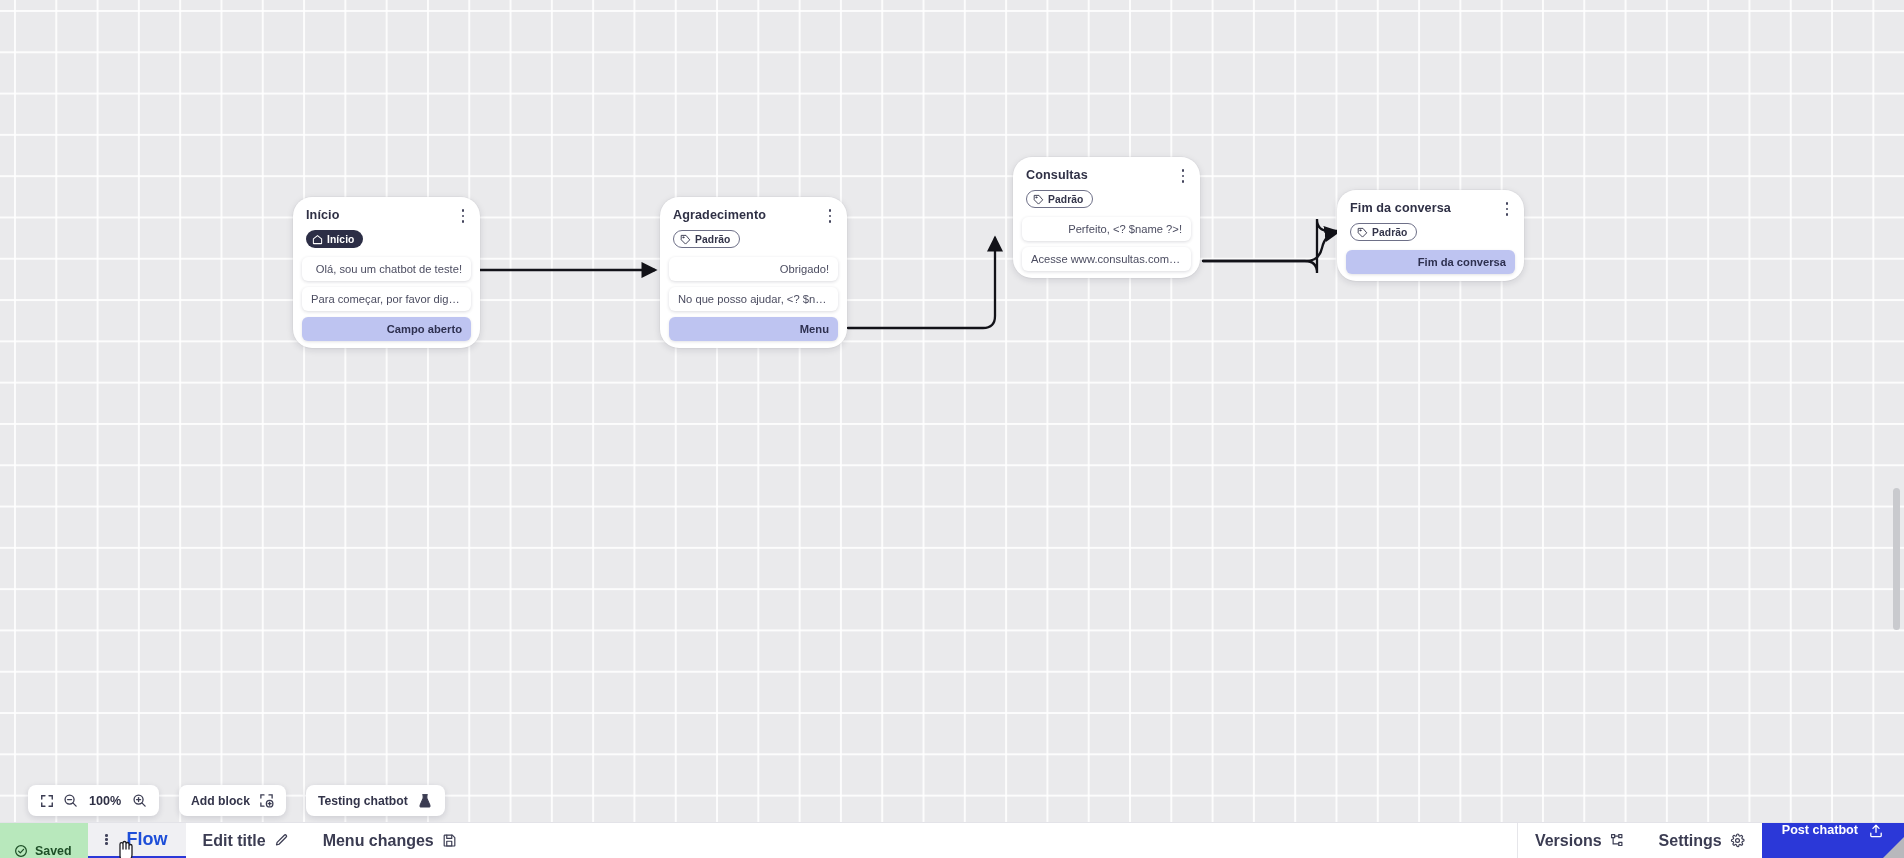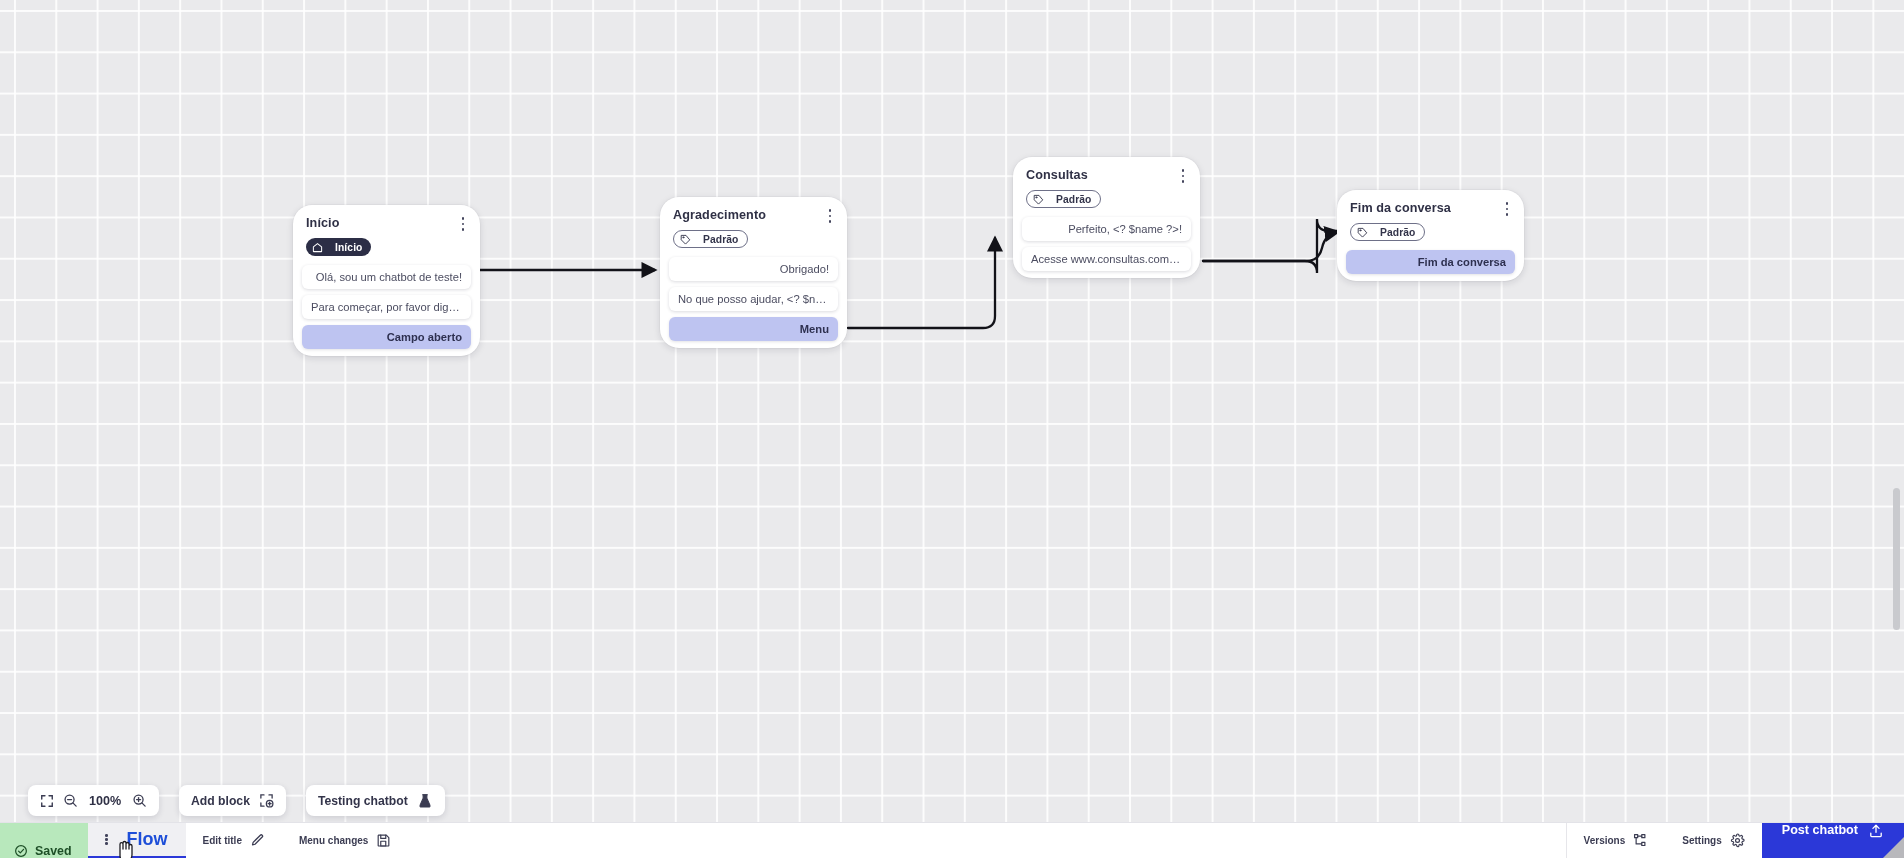--- a/index.html
+++ b/index.html
@@ -58,7 +58,7 @@
 
   .badge-row { padding: 0 13px 8px 13px; }
   .badge {
-    display: inline-flex; align-items: center; gap: 12px;
+    display: inline-flex; align-items: center; gap: 4px;
     height: 18px; padding: 0 8px 0 6px;
     border-radius: 10px;
     font-size: 10.3px; font-weight: 700;

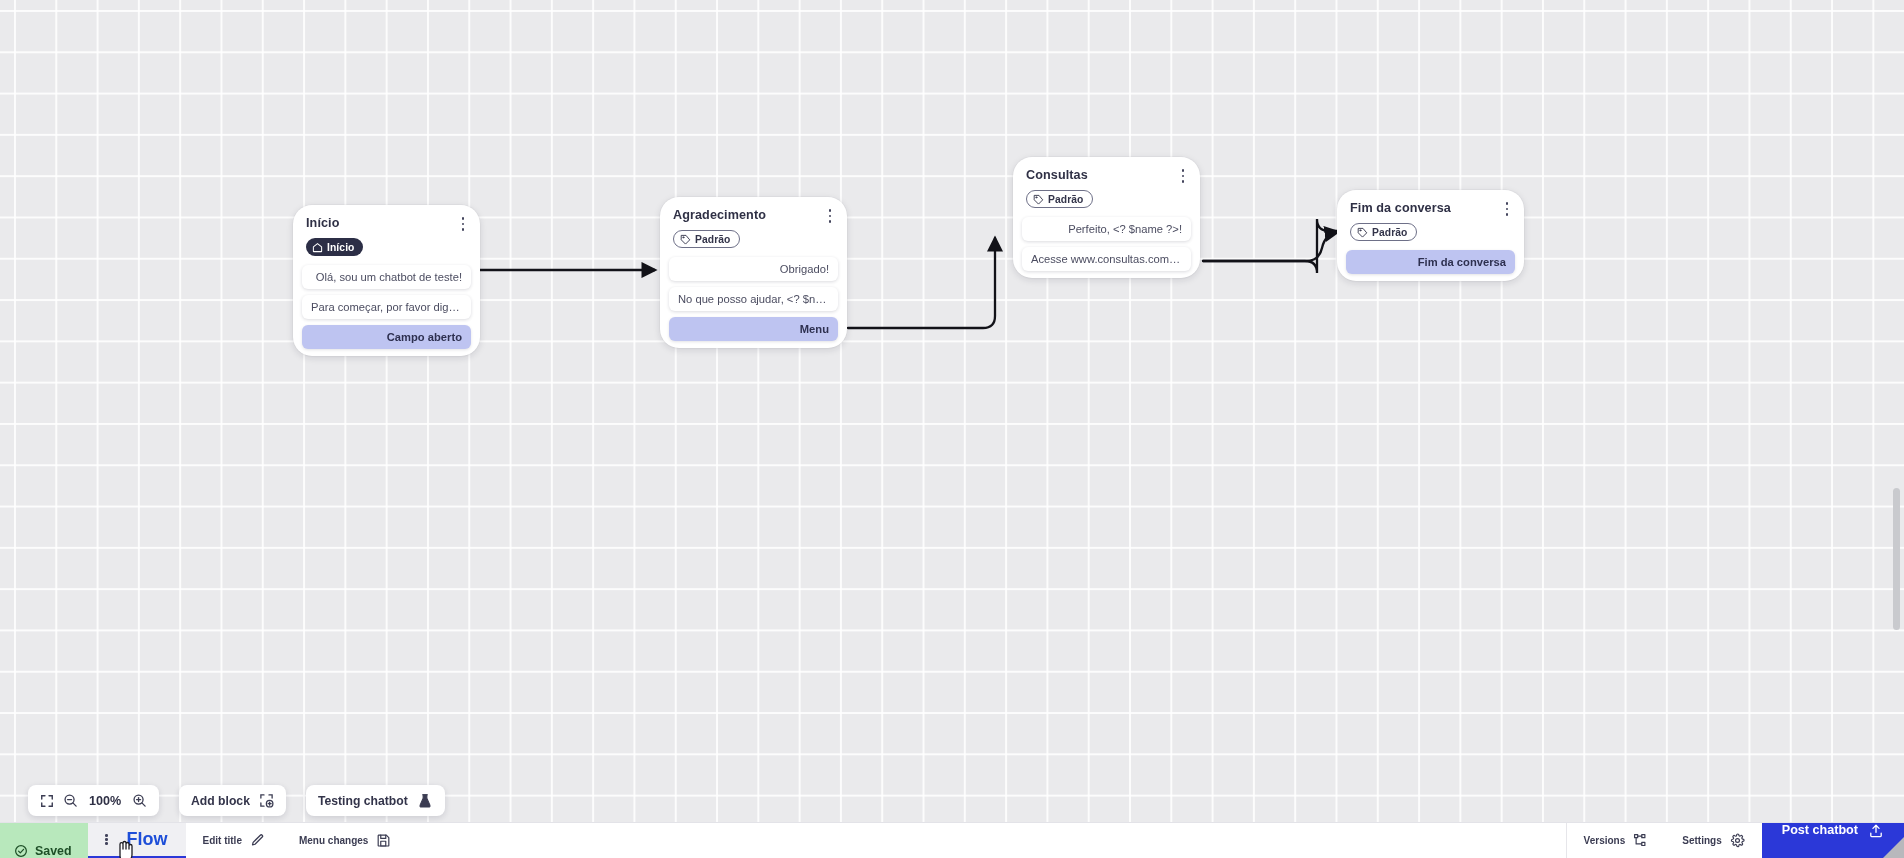--- a/index.html
+++ b/index.html
@@ -199,7 +199,7 @@
       <path d="M 1203 261 L 1306 261 Q 1319 261 1322 248 Q 1325 234 1338 232" fill="none" stroke="#121218" stroke-width="2.3" stroke-linecap="round" marker-end="url(#arrow)"></path>
     </svg>
 
-    <div class="node" style="left:293px; top:197px;margin-top:8px;">
+    <div class="node" style="left:293px; top:197px;">
       <div class="node-head">
         <div class="node-title">Início</div>
         <div class="kebab">

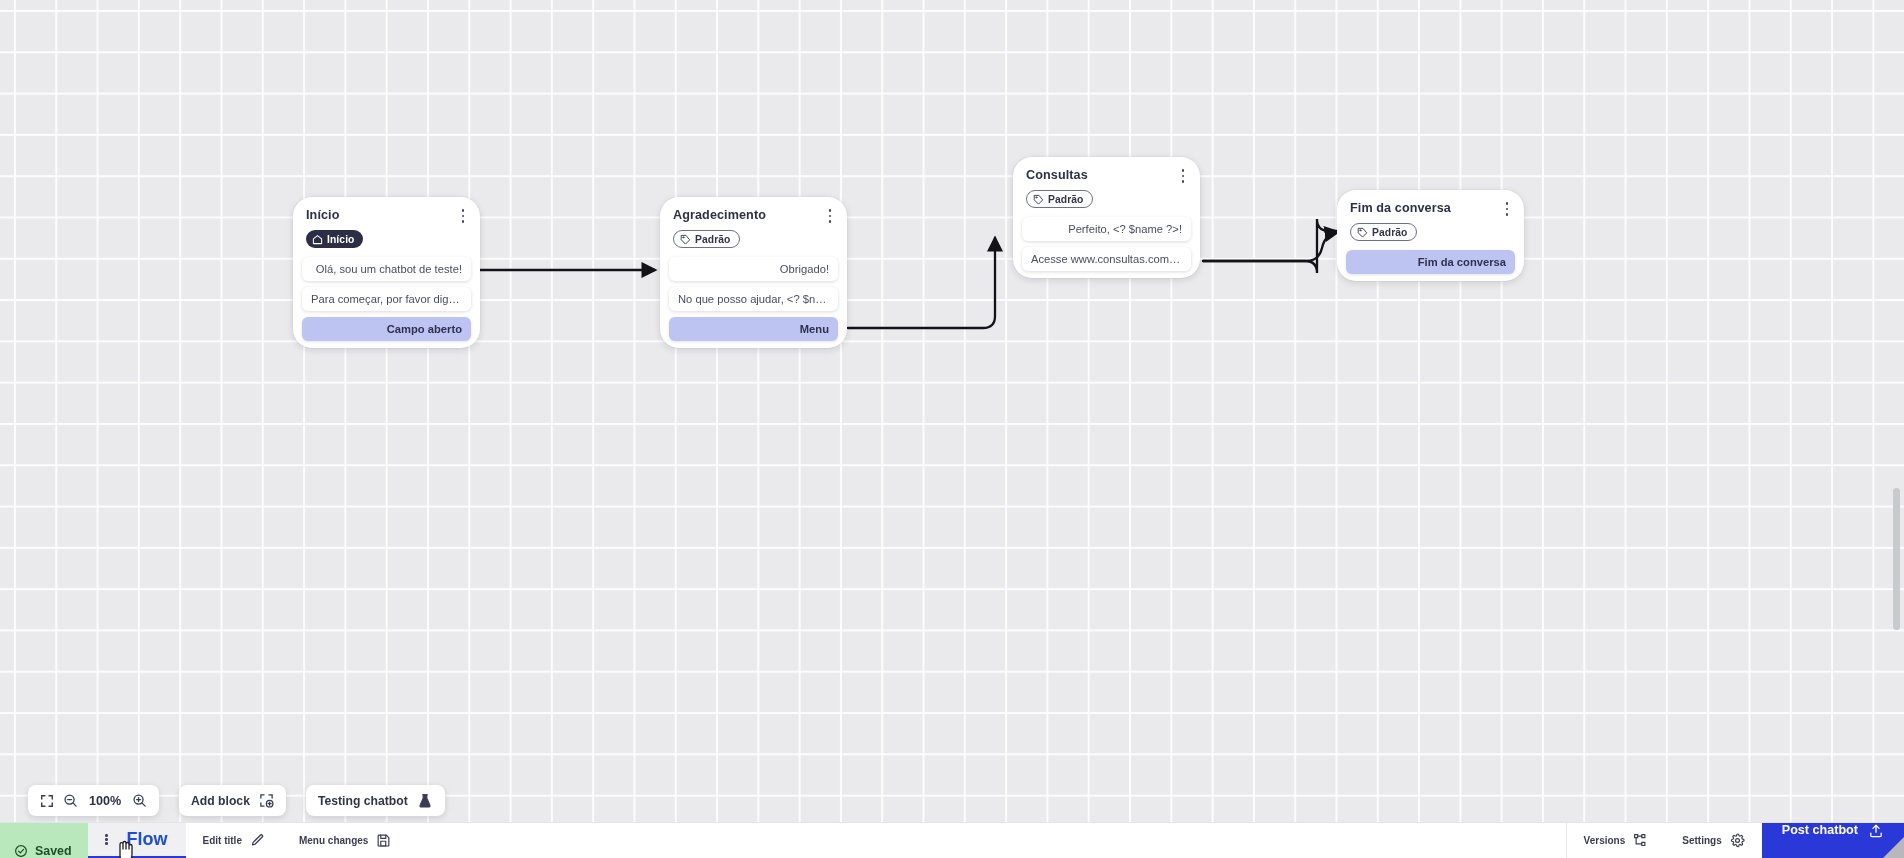--- a/index.html
+++ b/index.html
@@ -152,7 +152,7 @@
   .bb-item {
     display: flex; align-items: center; gap: 8px;
     padding: 16px 17px;
-    font-size: 10px; font-weight: 700; color: #3b3c52;
+    font-size: 16px; font-weight: 700; color: #3b3c52;
     cursor: pointer;
     text-align: center;
   }

